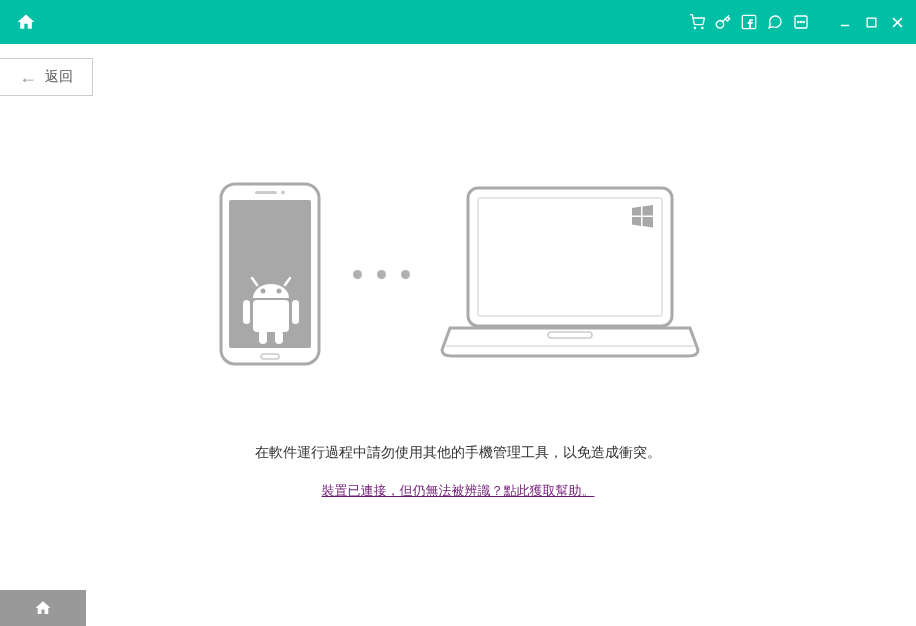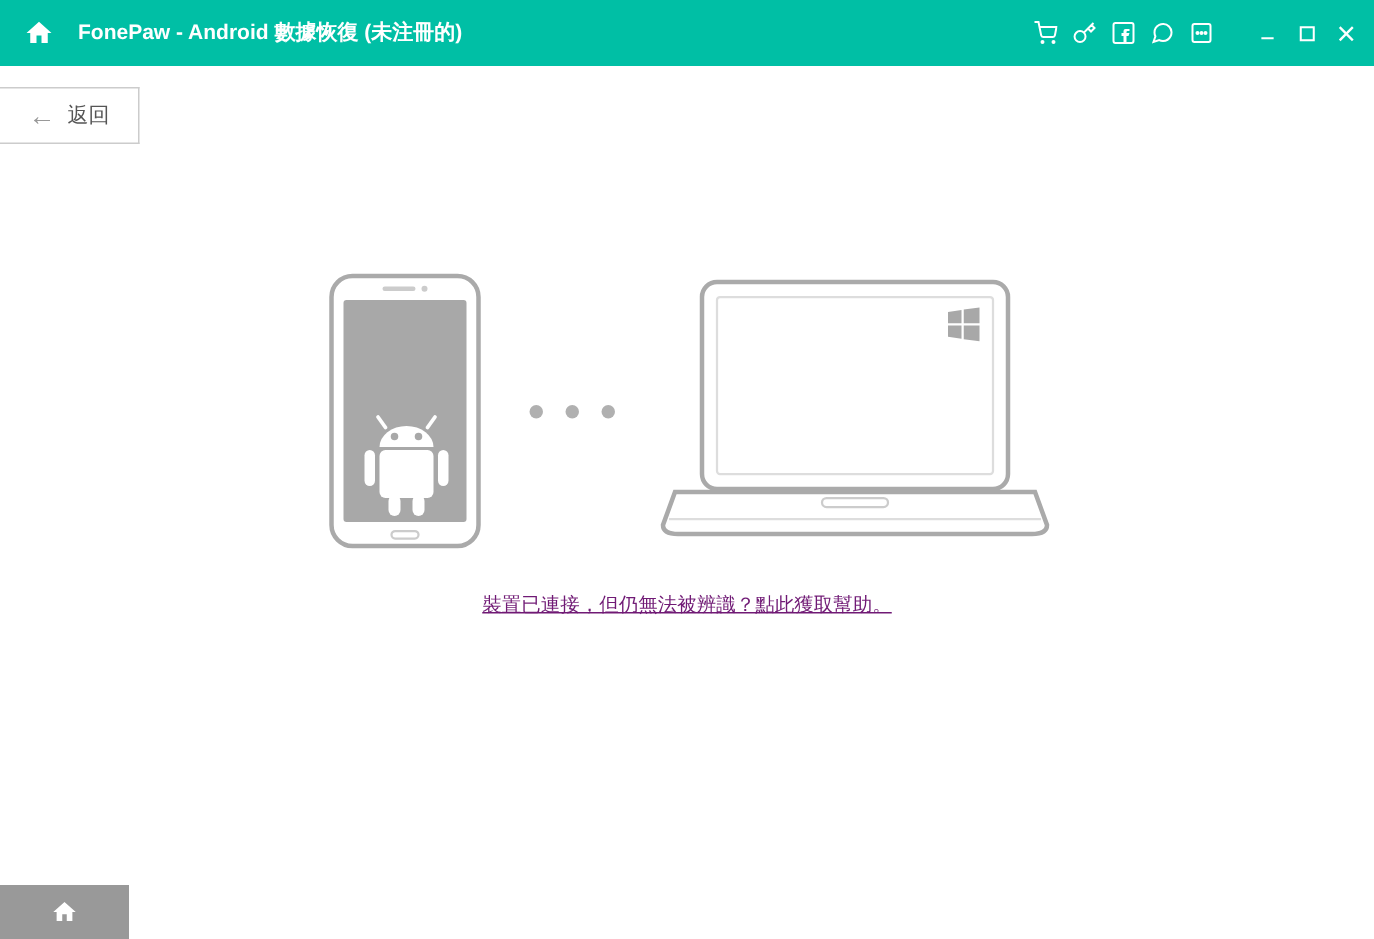--- a/index.html
+++ b/index.html
@@ -150,7 +150,6 @@
       <path d="M10 20v-6h4v6h5v-8h3L12 3 2 12h3v8z"></path>
     </svg>
   </div>
-  <div class="app-title">FonePaw - Android 數據恢復 (未注冊的)</div>
   <div class="title-right">
     <div class="title-icon">
       <svg width="16" height="16" viewBox="0 0 24 24" fill="none" stroke="#fff" stroke-width="2">

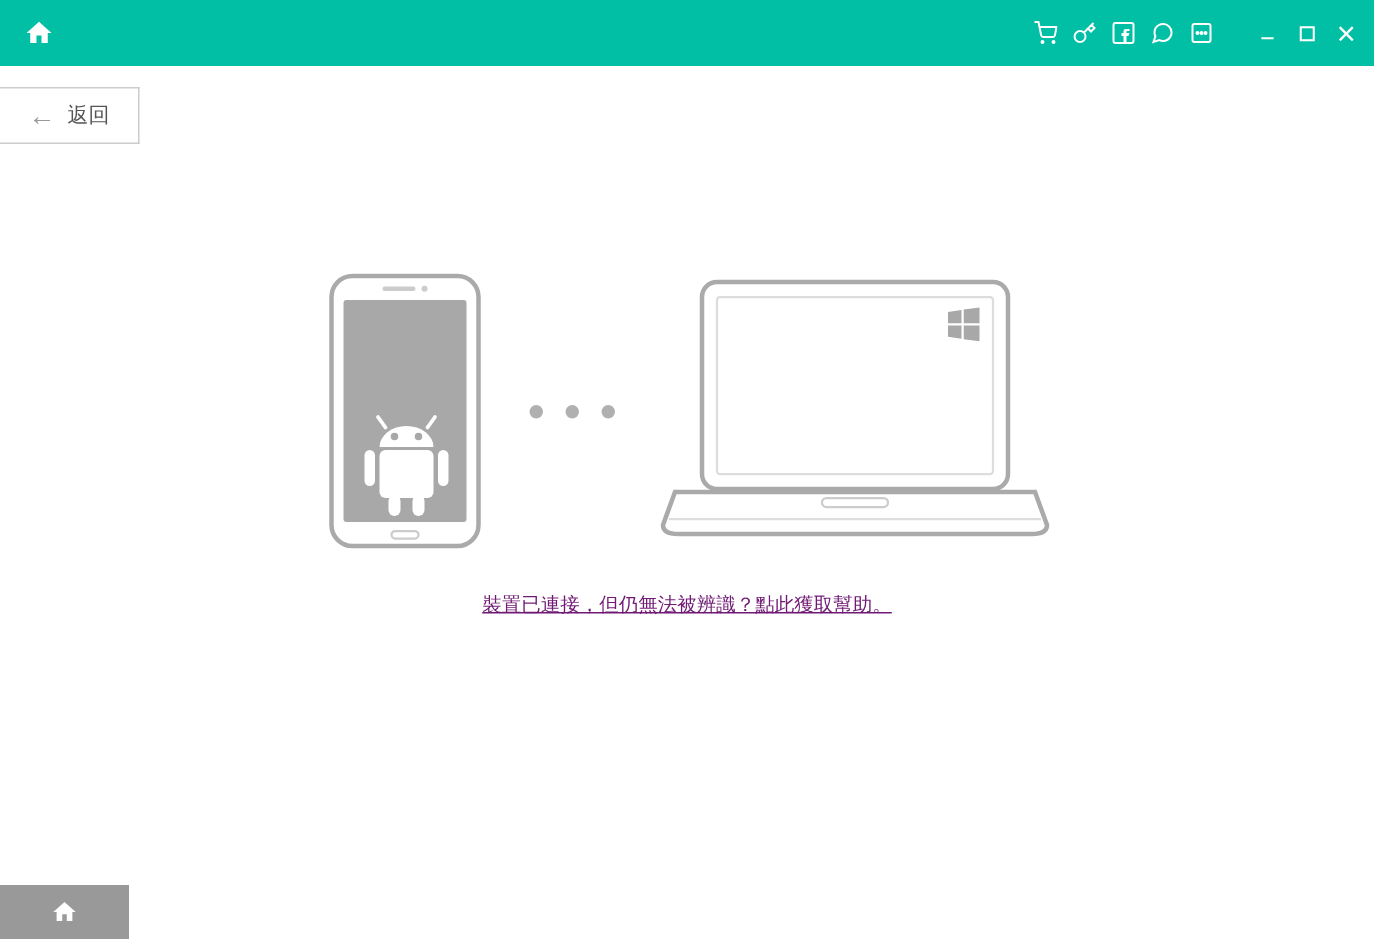--- a/index.html
+++ b/index.html
@@ -256,6 +256,7 @@
     </svg>
   </div>
 
+  <div class="warning">在軟件運行過程中請勿使用其他的手機管理工具，以免造成衝突。</div>
   <div class="help-link">裝置已連接，但仍無法被辨識？點此獲取幫助。</div>
 </div>
 

